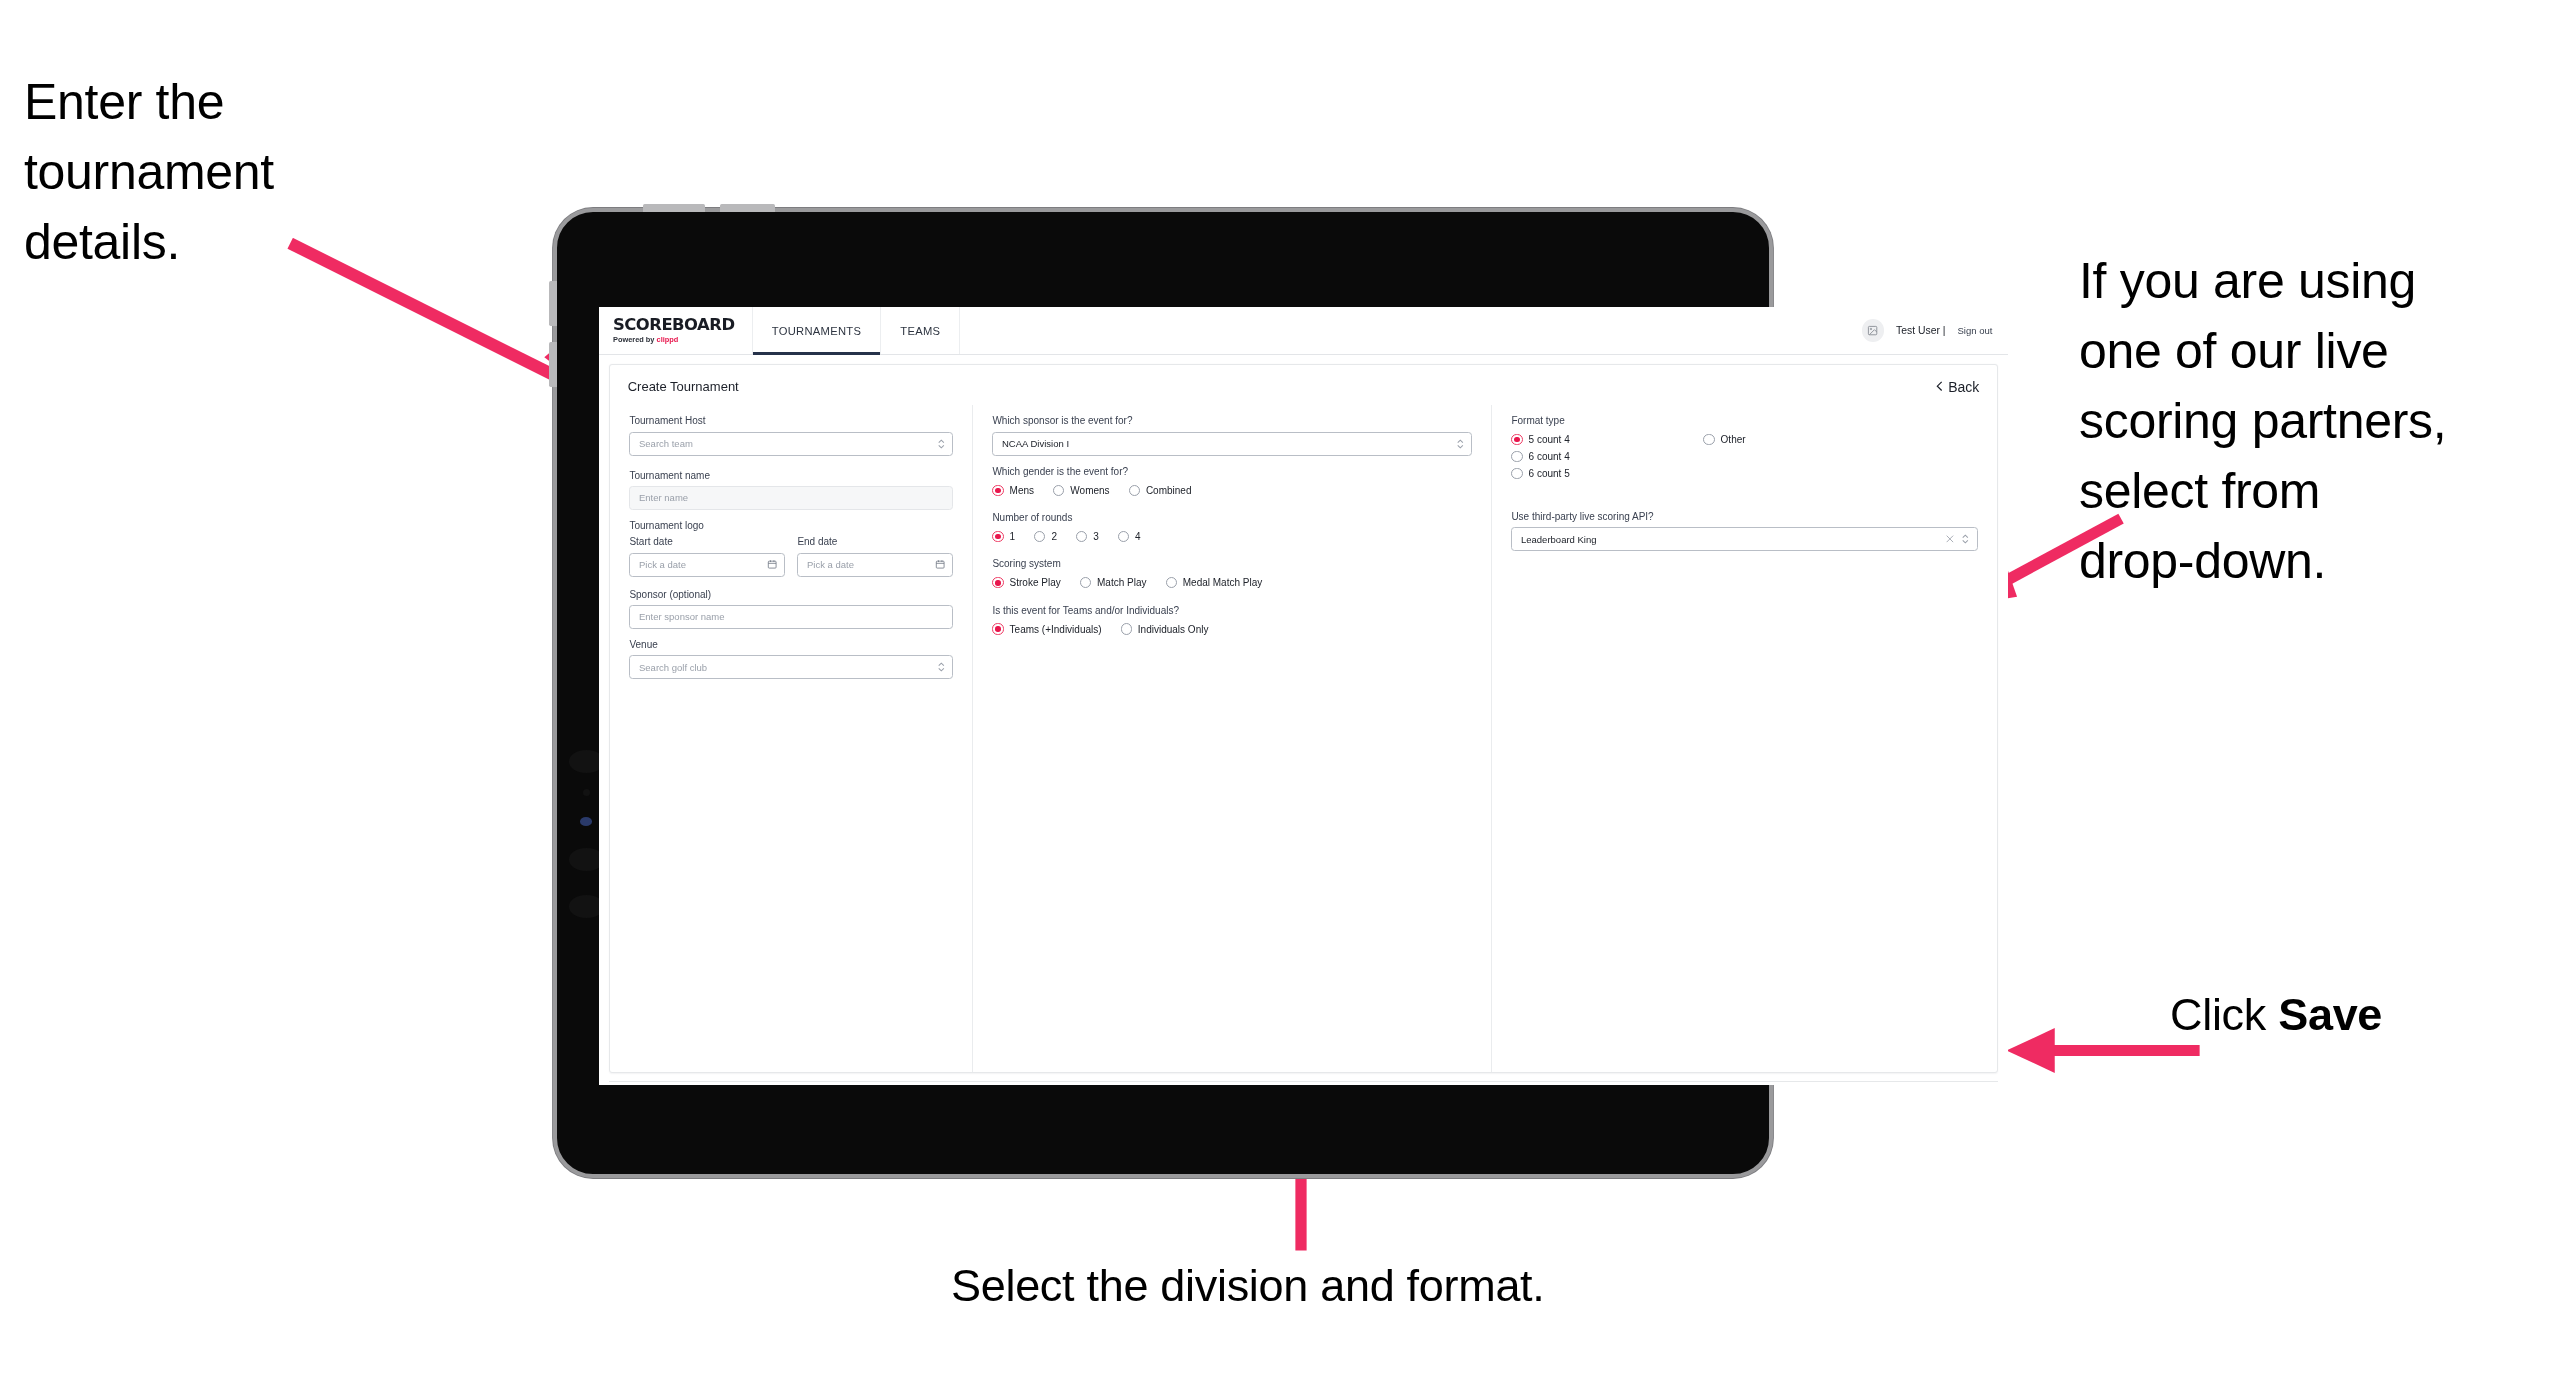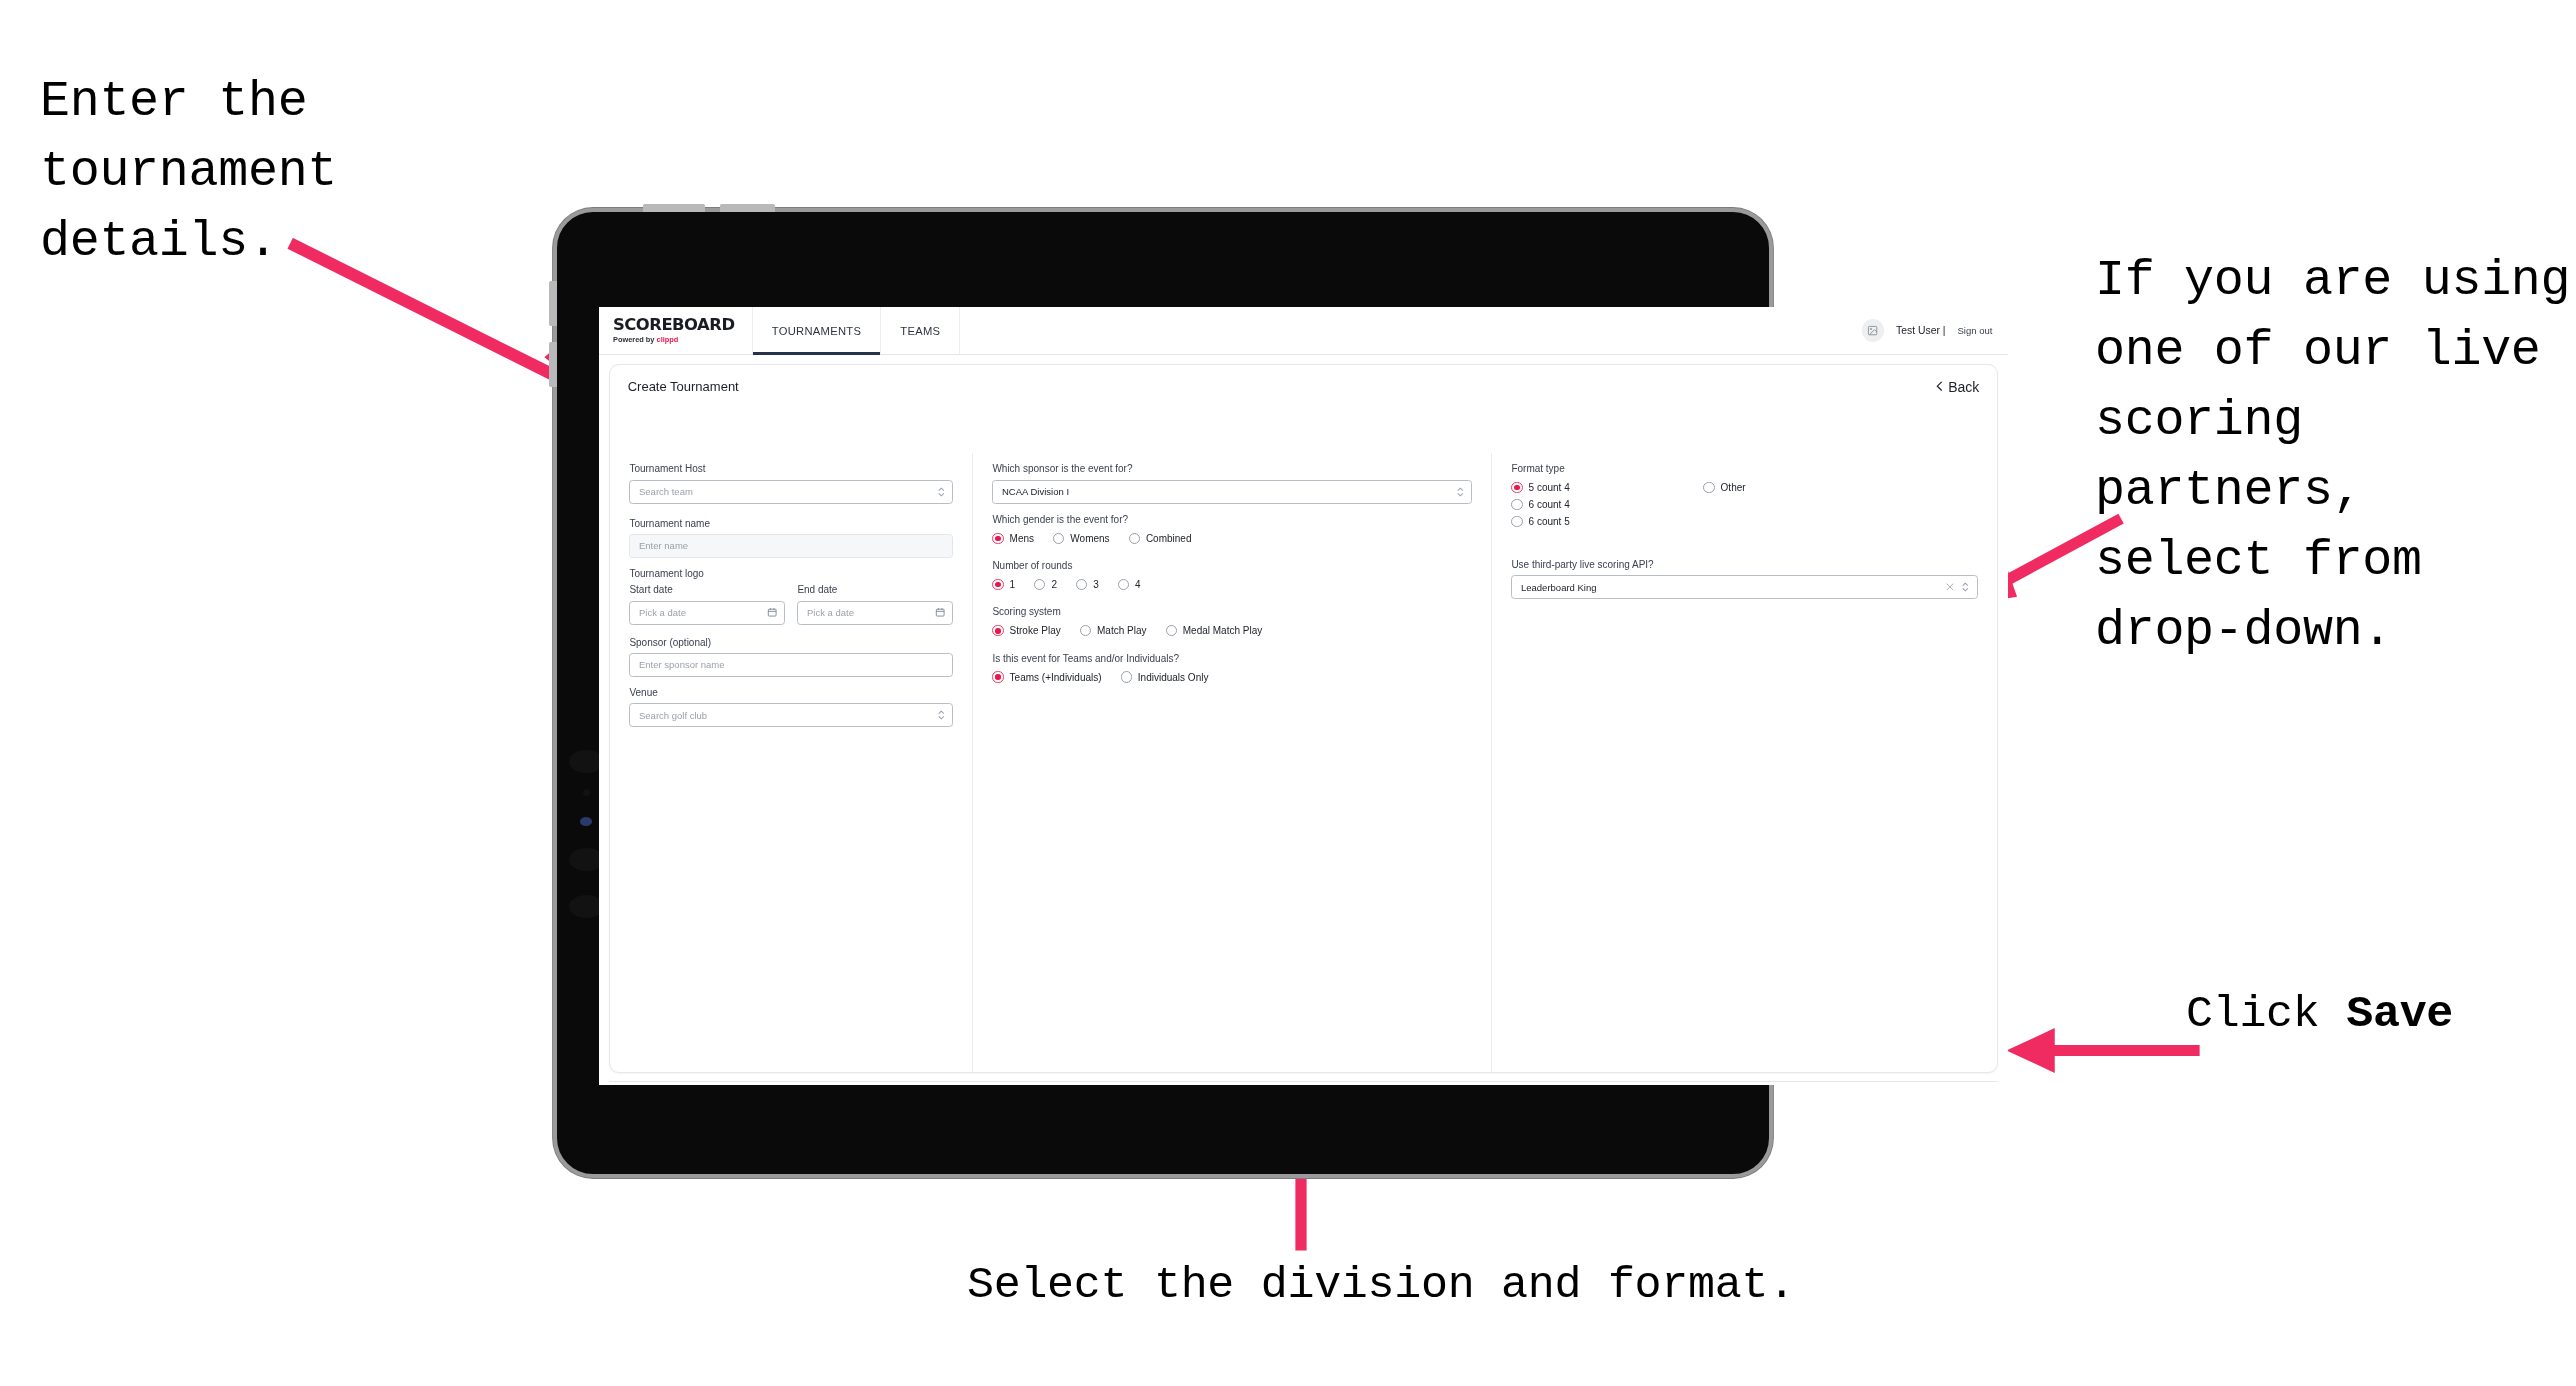--- a/index.html
+++ b/index.html
@@ -16,13 +16,12 @@
   .annot {
     position: absolute;
     color: #000;
-    font-family: Liberation Mono, monospace;
+    font-family: Liberation Sans, sans-serif;
     font-size: 50px;
     line-height: 1.40;
     font-weight: 400;
     letter-spacing: -0.3px;
     white-space: pre-line;
-    margin-left: 16px;
   }
   #annot-left   { left: 24px;  top: 67px;  width: 372px; }
   #annot-right  { left: 2079px; top: 246px; width: 484px; }

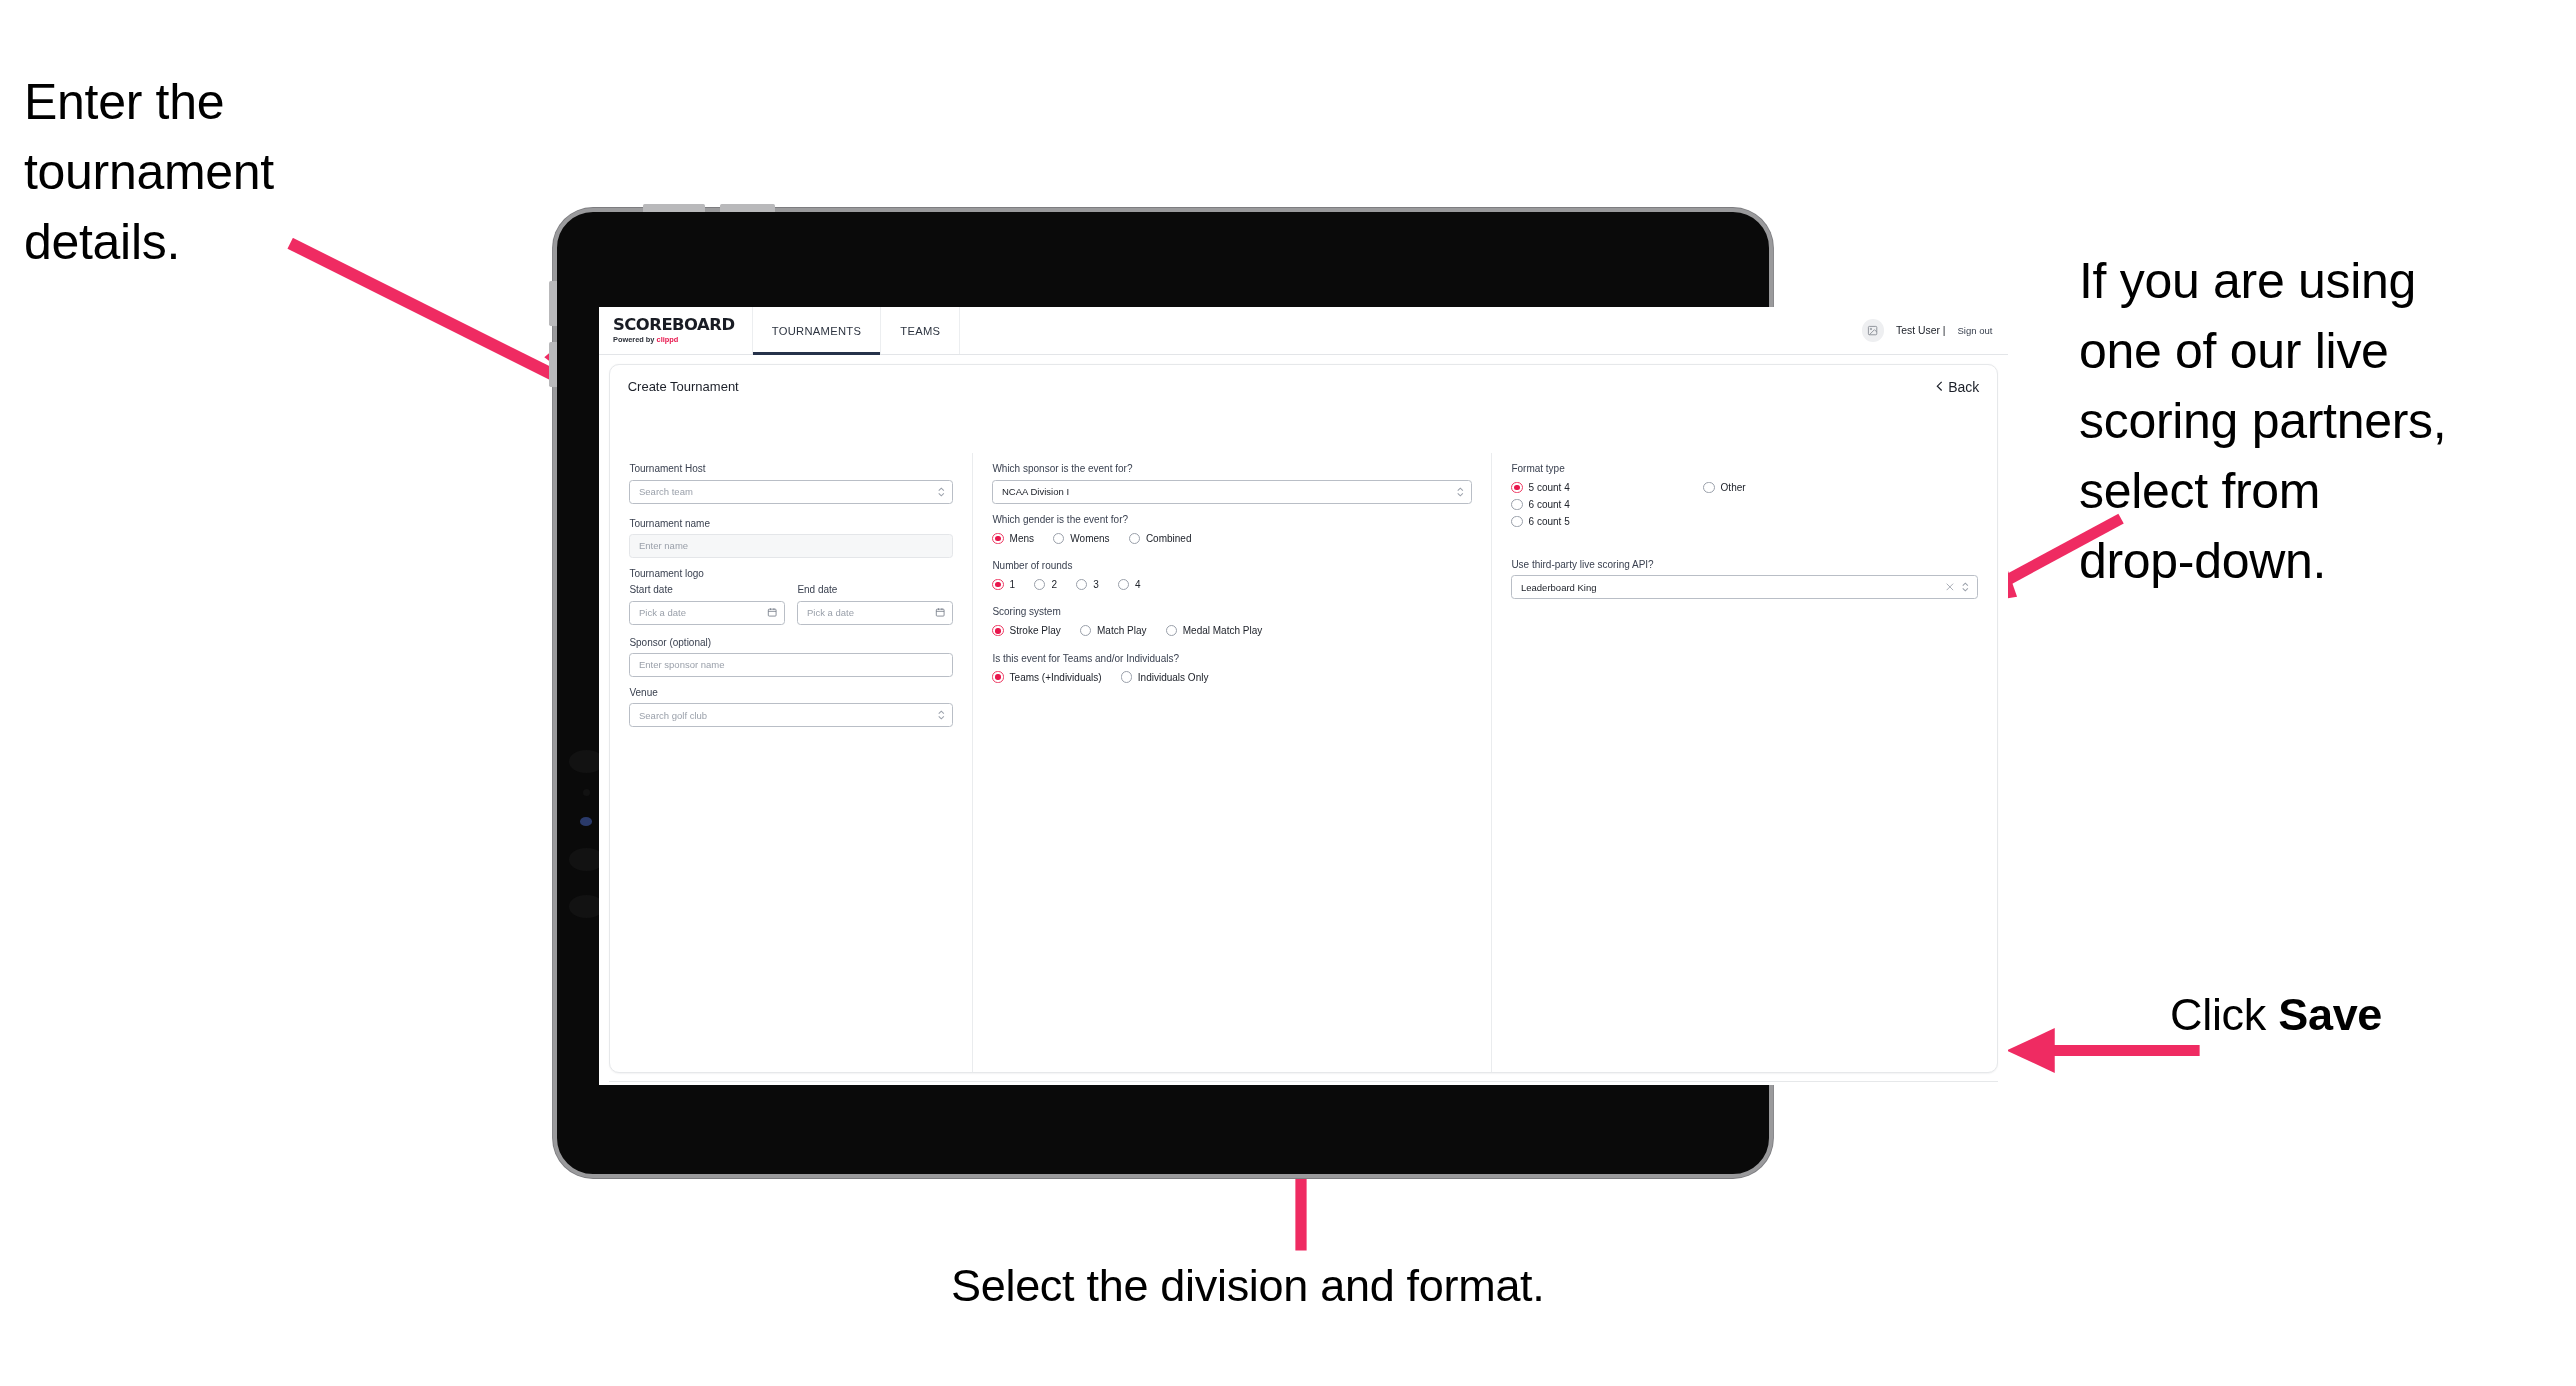--- a/index.html
+++ b/index.html
@@ -122,11 +122,10 @@
     margin: 8.6px 10.4px 0 10.4px;
     background: #fff;
     border: 0.9px solid #e6e8ea;
-    border-radius: 10px;
+    border-radius: 3px;
     height: 709px;
     display:flex; flex-direction: column;
     box-shadow: 0 0.9px 1.7px rgba(16,22,40,.05);
-    gap: 48px;
   }
   #page-top {
     display:flex; align-items:center;

